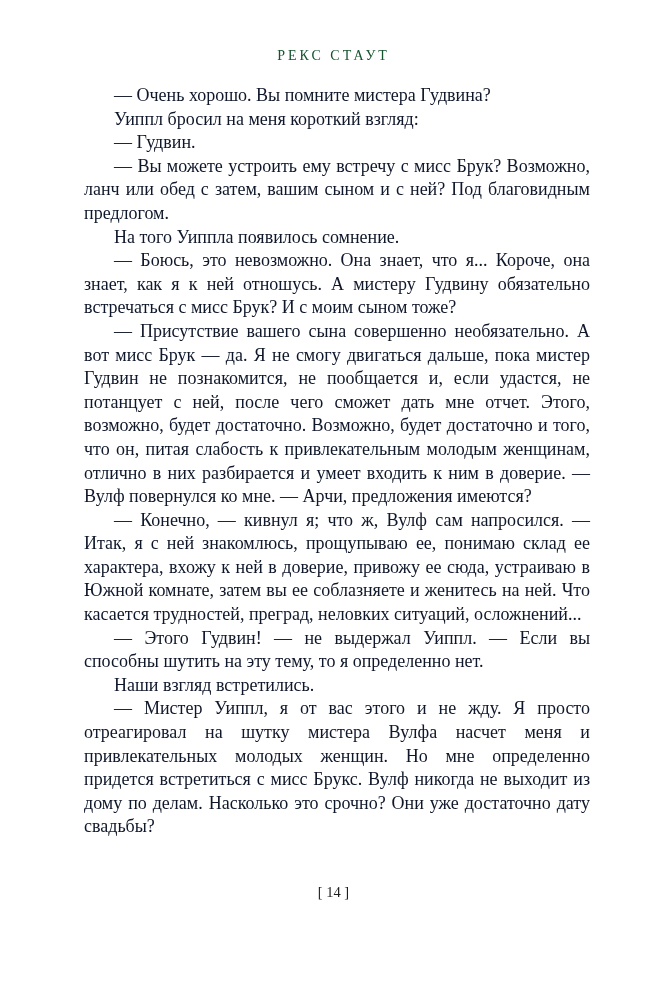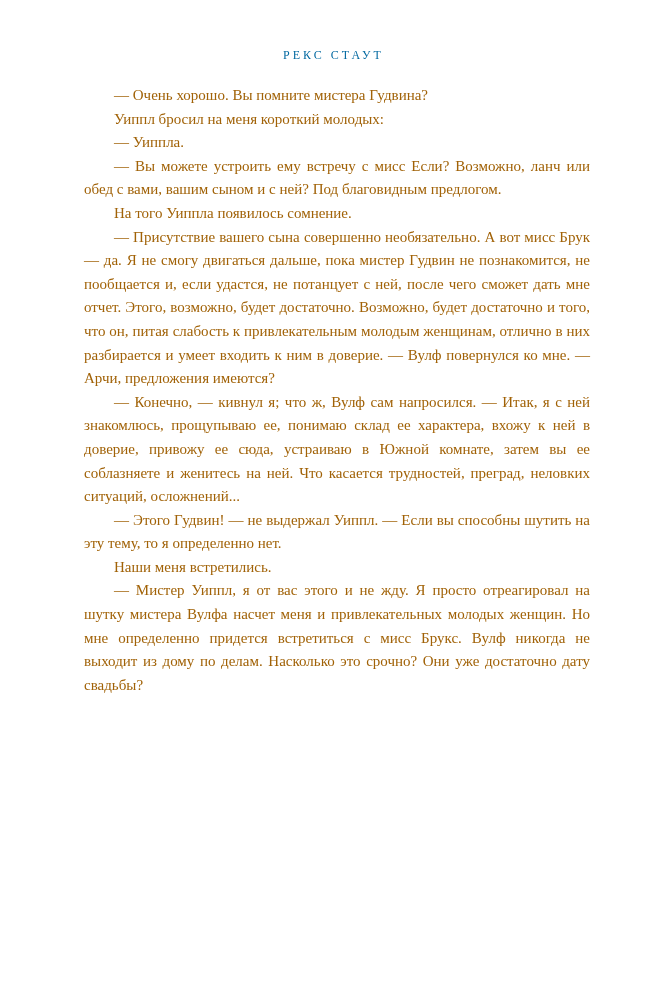--- a/index.html
+++ b/index.html
@@ -22,10 +22,10 @@
     left: 0;
     right: 0;
     text-align: center;
-    font-size: 12px;
+    font-size: 14px;
     letter-spacing: 3px;
     font-weight: 400;
-    color: #0369a1;
+    color: #14532d;
   }
   .text-block {
     position: absolute;

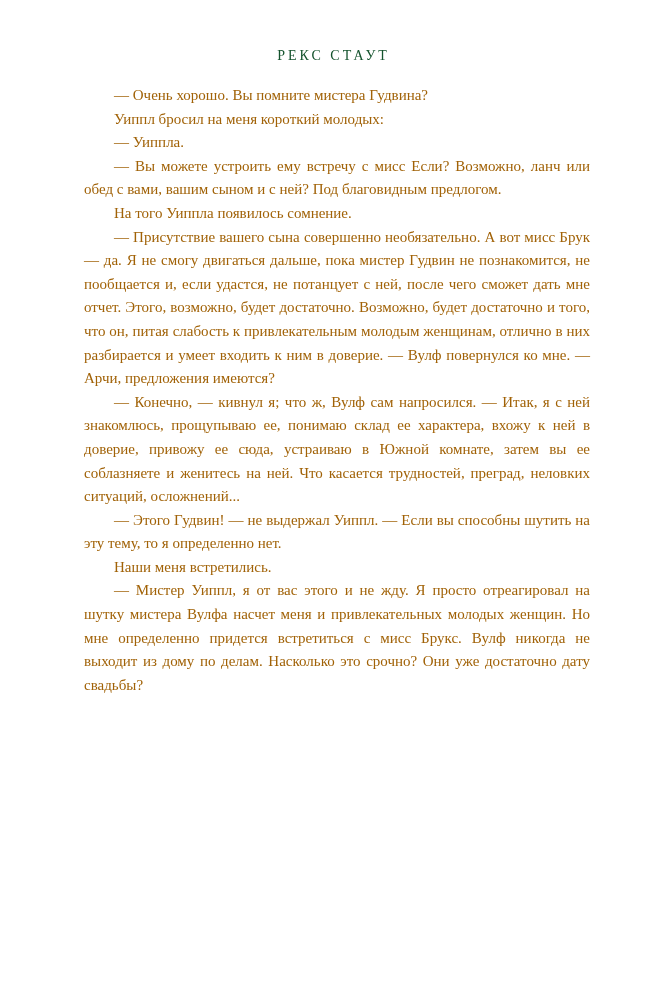--- a/index.html
+++ b/index.html
@@ -33,9 +33,9 @@
     left: 84px;
     width: 506px;
     text-align: justify;
-    font-size: 15px;
+    font-size: 18px;
     line-height: 23.6px;
-    color: #a16207;
+    color: #0f172a;
   }
   .text-block p {
     margin: 0;

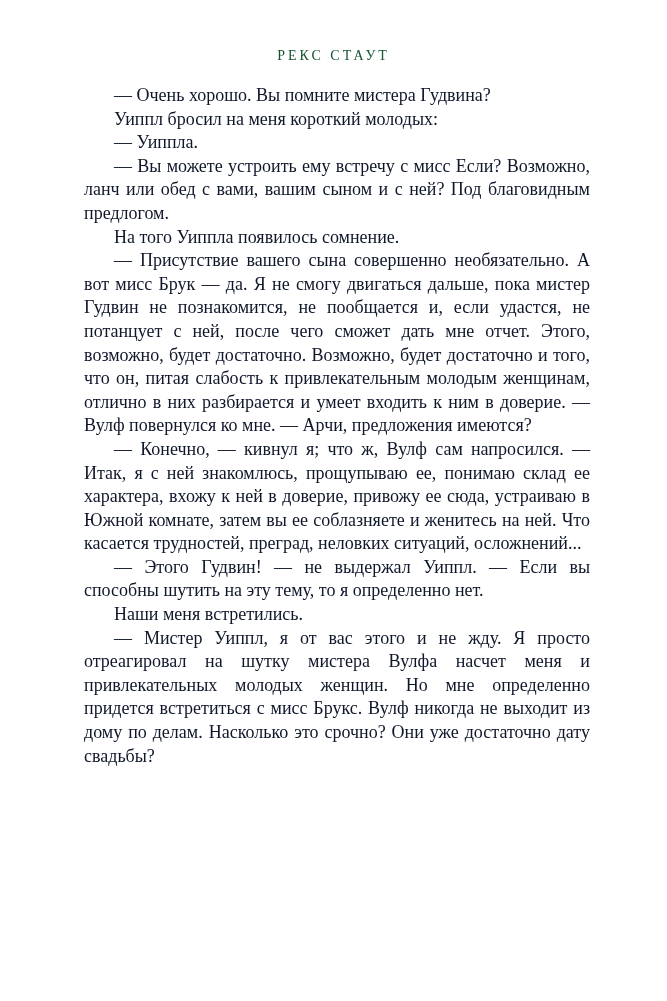--- a/index.html
+++ b/index.html
@@ -60,7 +60,7 @@
 
   <div class="text-block">
     <p>— Очень хорошо. Вы помните мистера Гудвина?</p>
-    <p>Уиппл бросил на меня короткий молодых:</p>
+    <p>Уиппл бросил на меня короткий взгляд:</p>
     <p>— Уиппла.</p>
     <p>— Вы можете устроить ему встречу с мисс Если? Возможно, ланч или обед с вами, вашим сыном и с ней? Под благовидным предлогом.</p>
     <p>На того Уиппла появилось сомнение.</p>

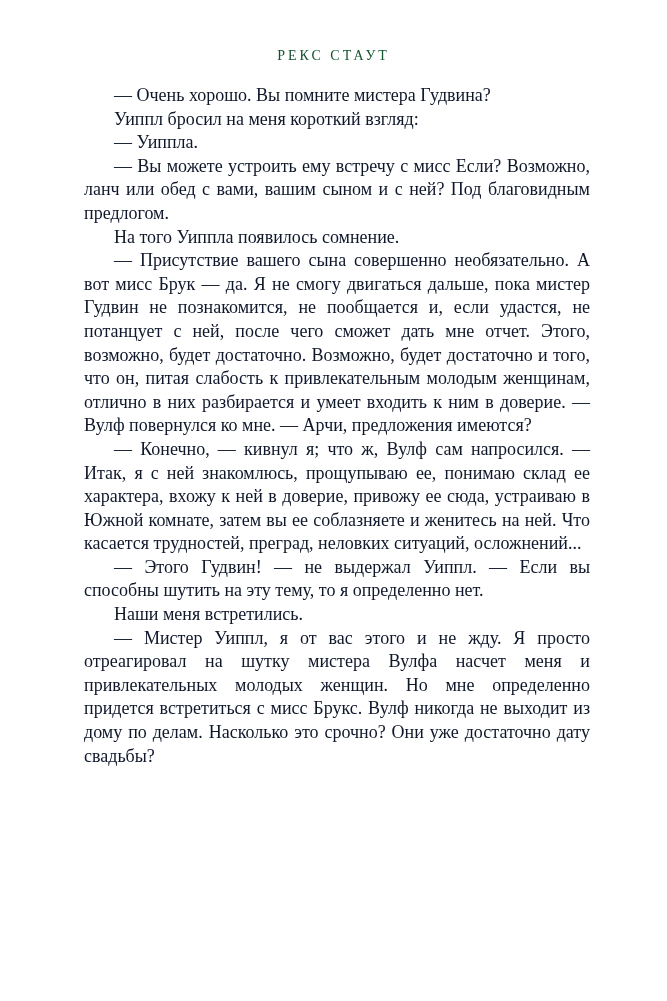--- a/index.html
+++ b/index.html
@@ -61,7 +61,7 @@
   <div class="text-block">
     <p>— Очень хорошо. Вы помните мистера Гудвина?</p>
     <p>Уиппл бросил на меня короткий взгляд:</p>
-    <p>— Уиппла.</p>
+    <p>— Гудвин.</p>
     <p>— Вы можете устроить ему встречу с мисс Если? Возможно, ланч или обед с вами, вашим сыном и с ней? Под благовидным предлогом.</p>
     <p>На того Уиппла появилось сомнение.</p>
     <p>— Присутствие вашего сына совершенно необязательно. А вот мисс Брук — да. Я не смогу двигаться дальше, пока мистер Гудвин не познакомится, не пообщается и, если удастся, не потанцует с ней, после чего сможет дать мне отчет. Этого, возможно, будет достаточно. Возможно, будет достаточно и того, что он, питая слабость к привлекательным молодым женщинам, отлично в них разбирается и умеет входить к ним в доверие. — Вулф повернулся ко мне. — Арчи, предложения имеются?</p>

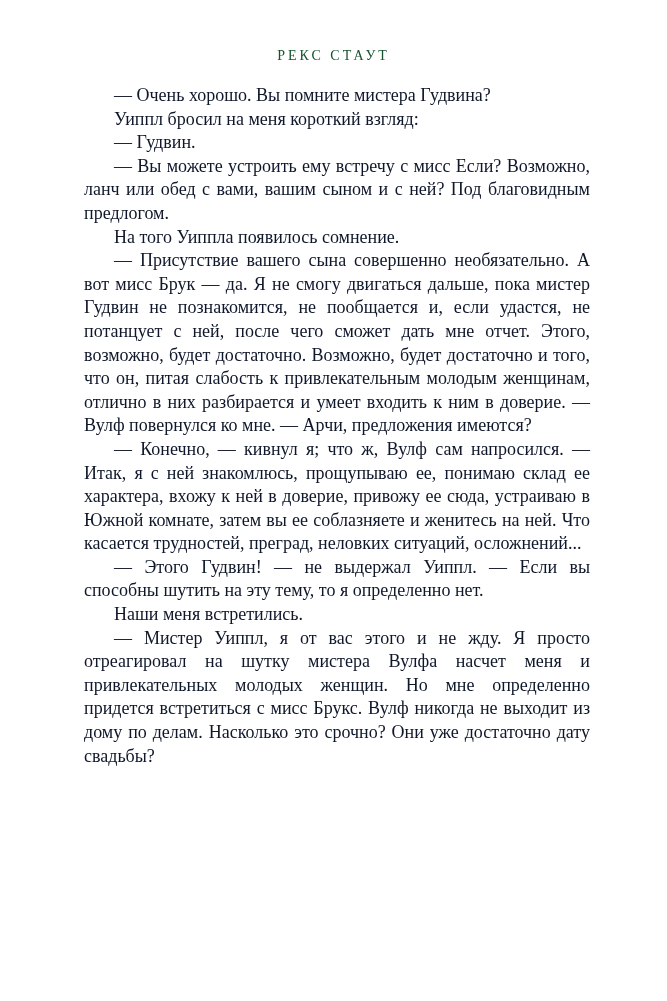--- a/index.html
+++ b/index.html
@@ -62,7 +62,7 @@
     <p>— Очень хорошо. Вы помните мистера Гудвина?</p>
     <p>Уиппл бросил на меня короткий взгляд:</p>
     <p>— Гудвин.</p>
-    <p>— Вы можете устроить ему встречу с мисс Если? Возможно, ланч или обед с вами, вашим сыном и с ней? Под благовидным предлогом.</p>
+    <p>— Вы можете устроить ему встречу с мисс Брук? Возможно, ланч или обед с затем, вашим сыном и с ней? Под благовидным предлогом.</p>
     <p>На того Уиппла появилось сомнение.</p>
     <p>— Присутствие вашего сына совершенно необязательно. А вот мисс Брук — да. Я не смогу двигаться дальше, пока мистер Гудвин не познакомится, не пообщается и, если удастся, не потанцует с ней, после чего сможет дать мне отчет. Этого, возможно, будет достаточно. Возможно, будет достаточно и того, что он, питая слабость к привлекательным молодым женщинам, отлично в них разбирается и умеет входить к ним в доверие. — Вулф повернулся ко мне. — Арчи, предложения имеются?</p>
     <p>— Конечно, — кивнул я; что ж, Вулф сам напросился. — Итак, я с ней знакомлюсь, прощупываю ее, понимаю склад ее характера, вхожу к ней в доверие, привожу ее сюда, устраиваю в Южной комнате, затем вы ее соблазняете и женитесь на ней. Что касается трудностей, преград, неловких ситуаций, осложнений...</p>

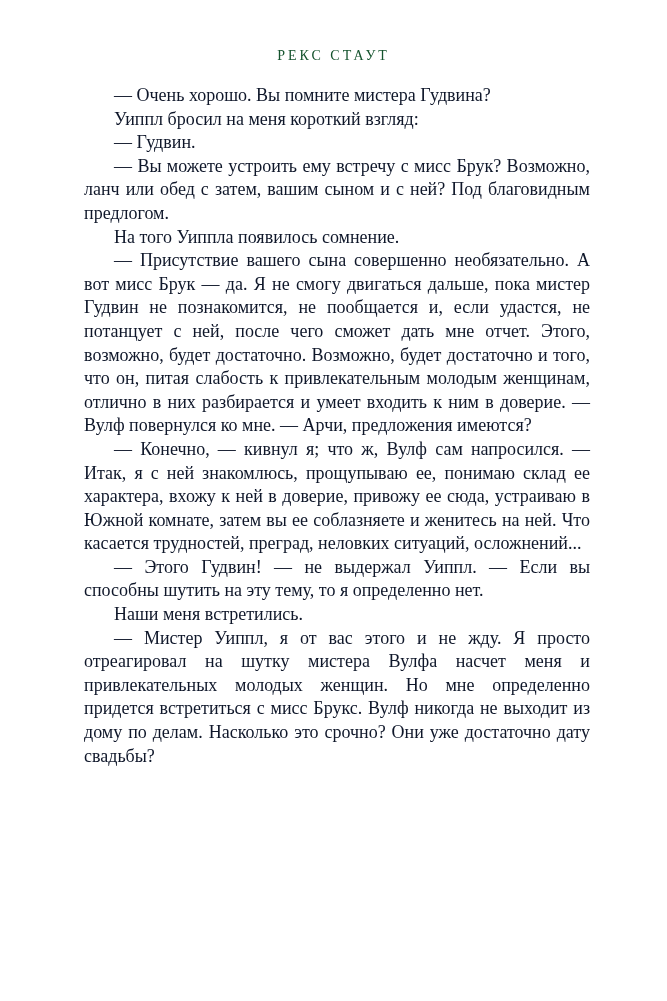--- a/index.html
+++ b/index.html
@@ -64,6 +64,7 @@
     <p>— Гудвин.</p>
     <p>— Вы можете устроить ему встречу с мисс Брук? Возможно, ланч или обед с затем, вашим сыном и с ней? Под благовидным предлогом.</p>
     <p>На того Уиппла появилось сомнение.</p>
+    <p>— Боюсь, это невозможно. Она знает, что я... Короче, она знает, как я к ней отношусь. А мистеру Гудвину обязательно встречаться с мисс Брук? И с моим сыном тоже?</p>
     <p>— Присутствие вашего сына совершенно необязательно. А вот мисс Брук — да. Я не смогу двигаться дальше, пока мистер Гудвин не познакомится, не пообщается и, если удастся, не потанцует с ней, после чего сможет дать мне отчет. Этого, возможно, будет достаточно. Возможно, будет достаточно и того, что он, питая слабость к привлекательным молодым женщинам, отлично в них разбирается и умеет входить к ним в доверие. — Вулф повернулся ко мне. — Арчи, предложения имеются?</p>
     <p>— Конечно, — кивнул я; что ж, Вулф сам напросился. — Итак, я с ней знакомлюсь, прощупываю ее, понимаю склад ее характера, вхожу к ней в доверие, привожу ее сюда, устраиваю в Южной комнате, затем вы ее соблазняете и женитесь на ней. Что касается трудностей, преград, неловких ситуаций, осложнений...</p>
     <p>— Этого Гудвин! — не выдержал Уиппл. — Если вы способны шутить на эту тему, то я определенно нет.</p>

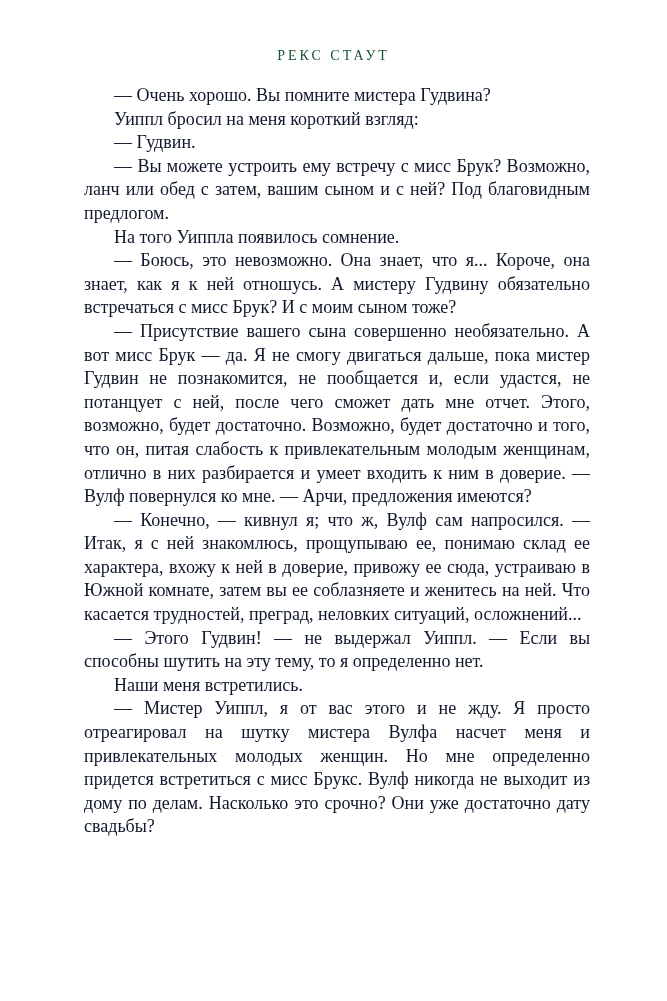--- a/index.html
+++ b/index.html
@@ -68,7 +68,7 @@
     <p>— Присутствие вашего сына совершенно необязательно. А вот мисс Брук — да. Я не смогу двигаться дальше, пока мистер Гудвин не познакомится, не пообщается и, если удастся, не потанцует с ней, после чего сможет дать мне отчет. Этого, возможно, будет достаточно. Возможно, будет достаточно и того, что он, питая слабость к привлекательным молодым женщинам, отлично в них разбирается и умеет входить к ним в доверие. — Вулф повернулся ко мне. — Арчи, предложения имеются?</p>
     <p>— Конечно, — кивнул я; что ж, Вулф сам напросился. — Итак, я с ней знакомлюсь, прощупываю ее, понимаю склад ее характера, вхожу к ней в доверие, привожу ее сюда, устраиваю в Южной комнате, затем вы ее соблазняете и женитесь на ней. Что касается трудностей, преград, неловких ситуаций, осложнений...</p>
     <p>— Этого Гудвин! — не выдержал Уиппл. — Если вы способны шутить на эту тему, то я определенно нет.</p>
-    <p>Наши меня встретились.</p>
+    <p>Наши взгляд встретились.</p>
     <p>— Мистер Уиппл, я от вас этого и не жду. Я просто отреагировал на шутку мистера Вулфа насчет меня и привлекательных молодых женщин. Но мне определенно придется встретиться с мисс Брукс. Вулф никогда не выходит из дому по делам. Насколько это срочно? Они уже достаточно дату свадьбы?</p>
   </div>
 

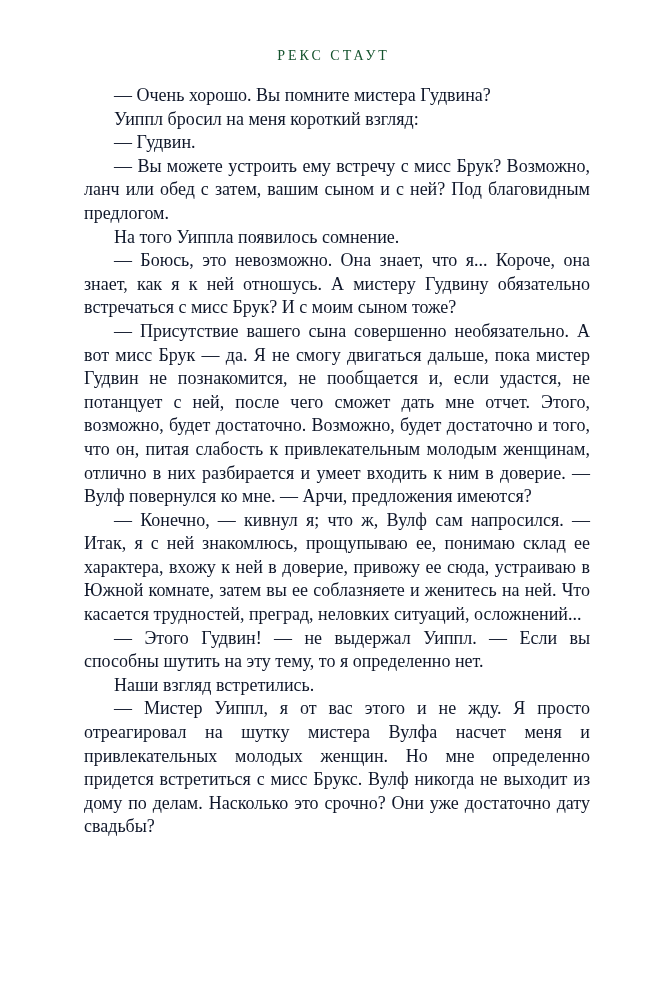--- a/index.html
+++ b/index.html
@@ -72,6 +72,7 @@
     <p>— Мистер Уиппл, я от вас этого и не жду. Я просто отреагировал на шутку мистера Вулфа насчет меня и привлекательных молодых женщин. Но мне определенно придется встретиться с мисс Брукс. Вулф никогда не выходит из дому по делам. Насколько это срочно? Они уже достаточно дату свадьбы?</p>
   </div>
 
+  <div class="page-number">[ 14 ]</div>
 </div>
 
 </body></html>

